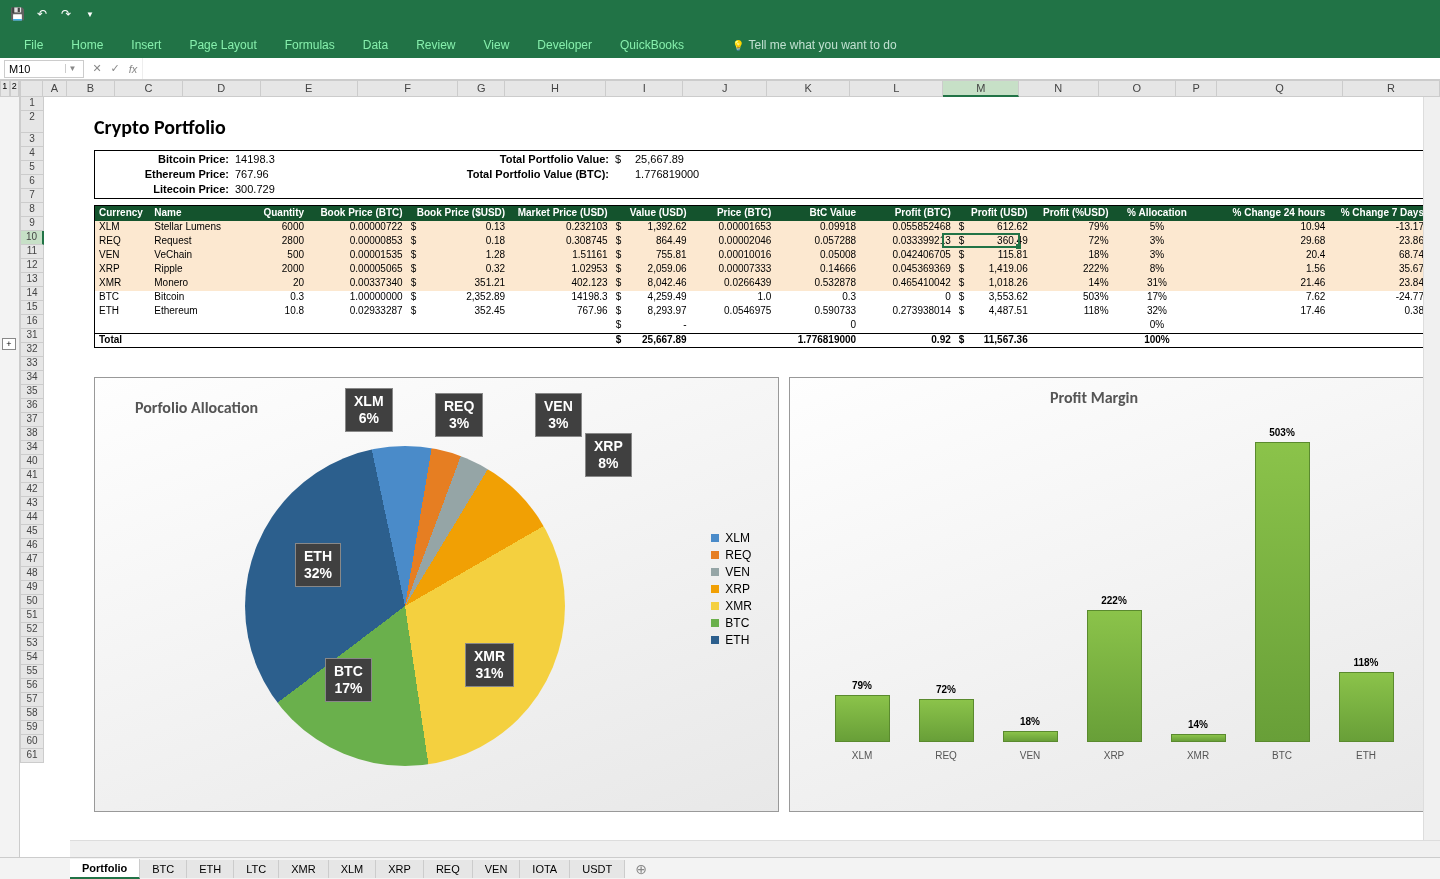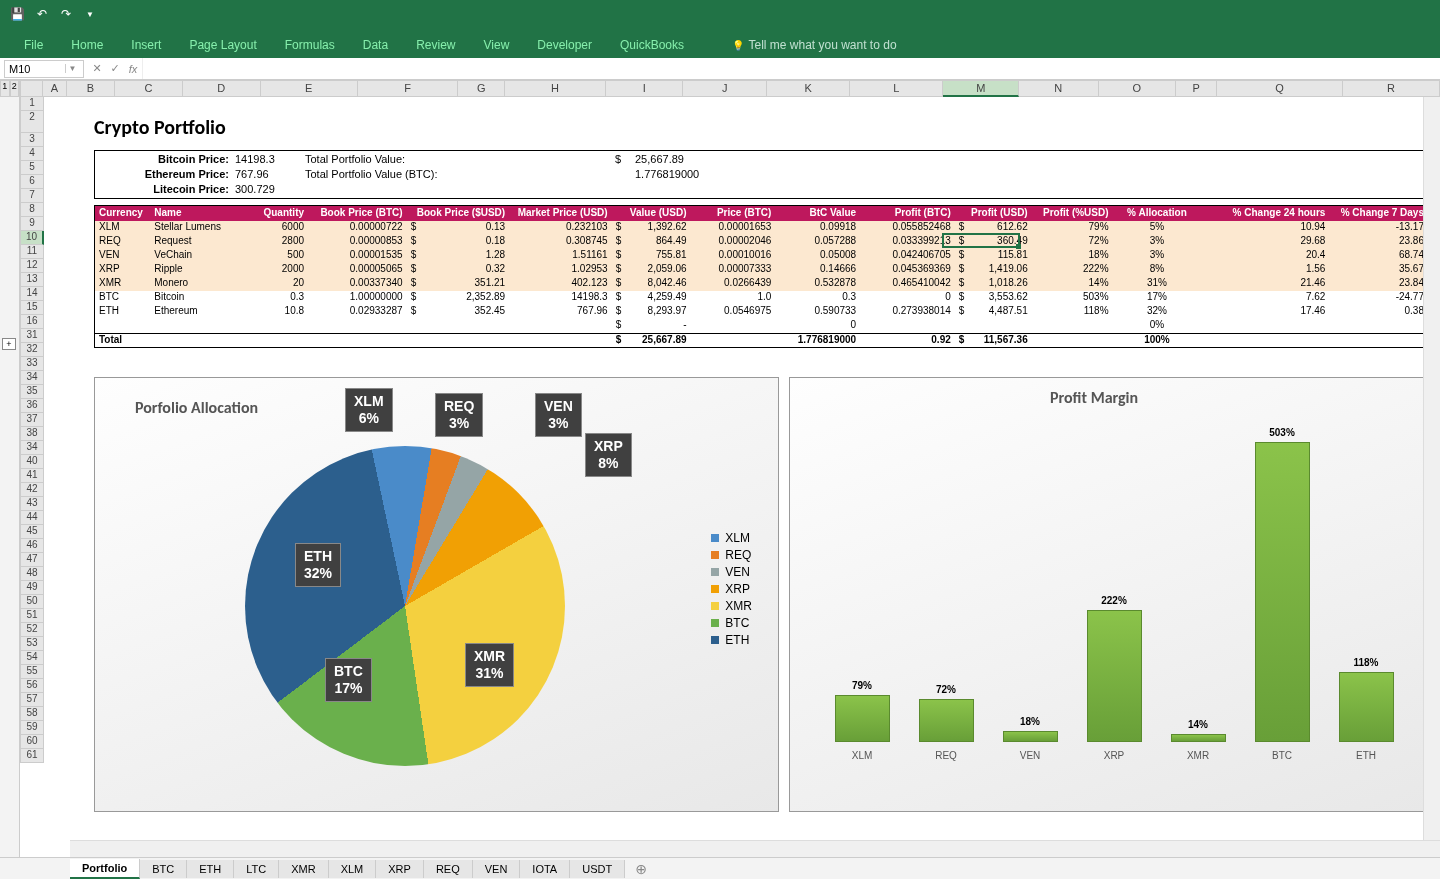--- a/index.html
+++ b/index.html
@@ -54,7 +54,7 @@
 .info-row { display: flex; height: 15px; }
 .info-lbl { width: 130px; text-align: right; font-weight: bold; padding-right: 6px; }
 .info-val { width: 70px; }
-.info-lbl2 { width: 310px; text-align: left; font-weight: normal; padding-right: 6px; }
+.info-lbl2 { width: 310px; text-align: right; font-weight: bold; padding-right: 6px; }
 
 
 .dtable { position: absolute; top: 108px; left: 50px; width: 1335px; border: 1px solid #000; }

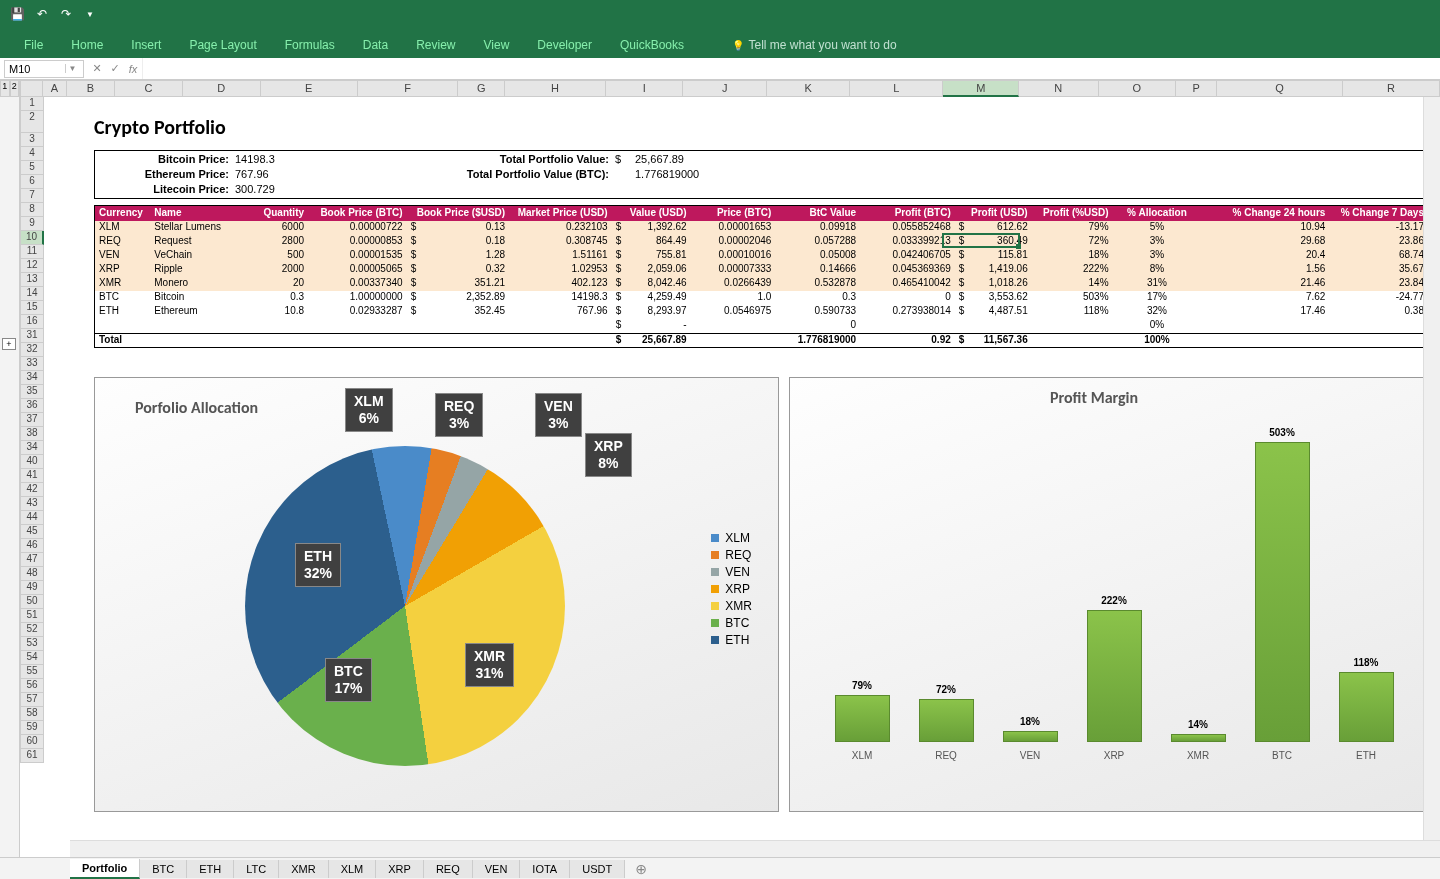--- a/index.html
+++ b/index.html
@@ -58,7 +58,7 @@
 
 
 .dtable { position: absolute; top: 108px; left: 50px; width: 1335px; border: 1px solid #000; }
-.dthead { display: flex; background: #be185d; color: #fff; height: 15px; font-size: 10px; font-weight: bold; }
+.dthead { display: flex; background: #14532d; color: #fff; height: 15px; font-size: 10px; font-weight: bold; }
 .dthead > div { padding: 1px 4px; }
 .drow { display: flex; height: 14px; font-size: 10px; }
 .drow > div { padding: 0 4px; white-space: nowrap; overflow: hidden; }

